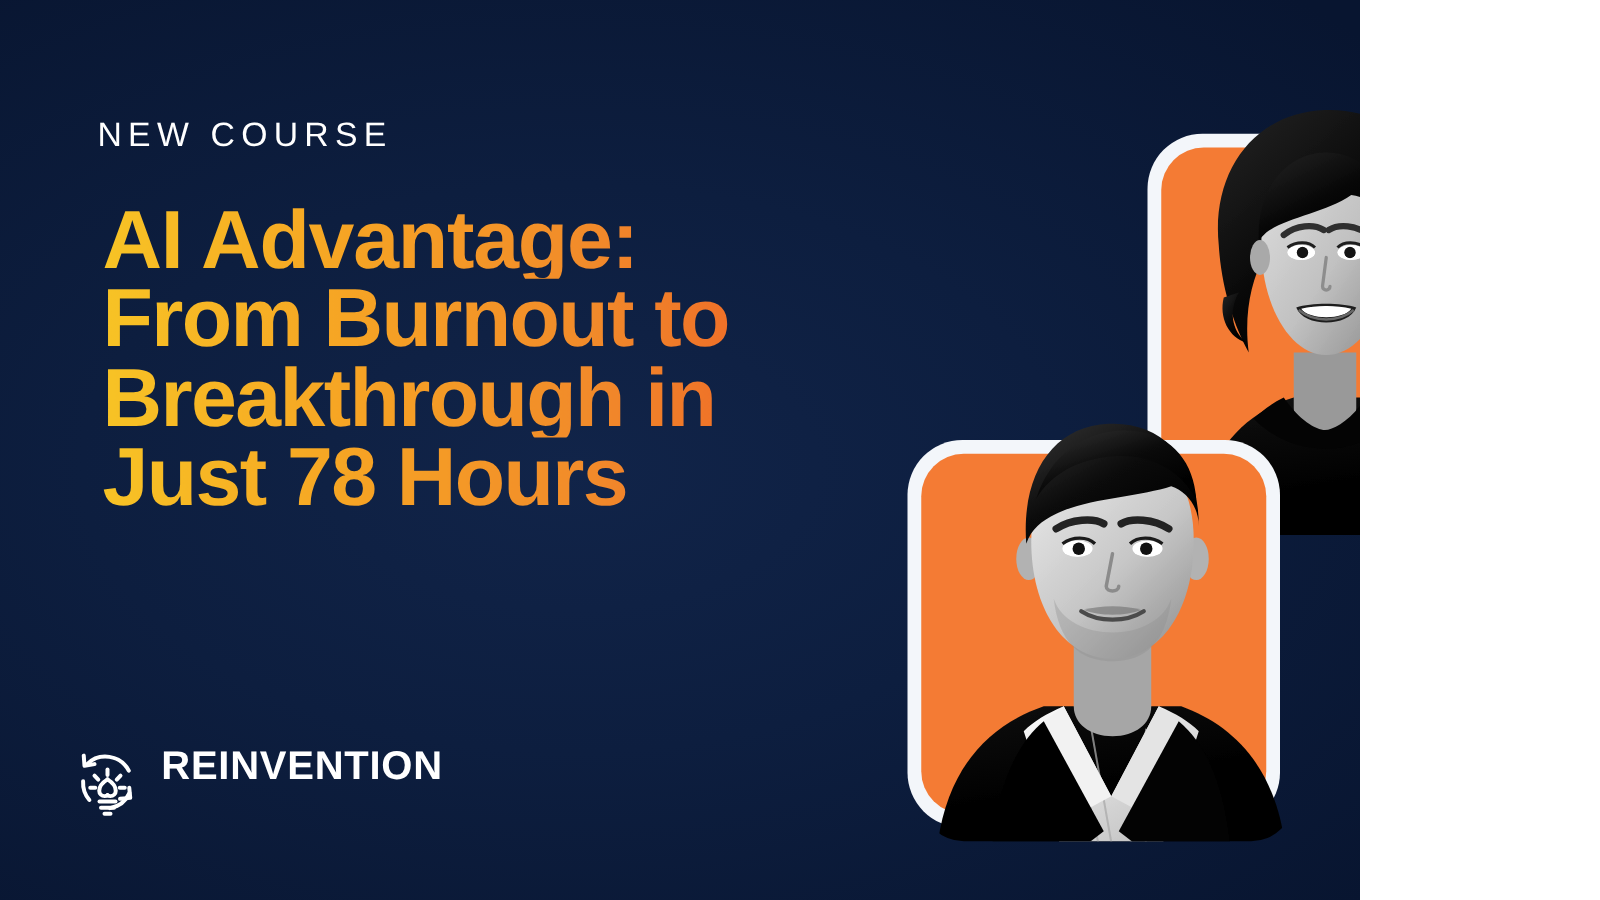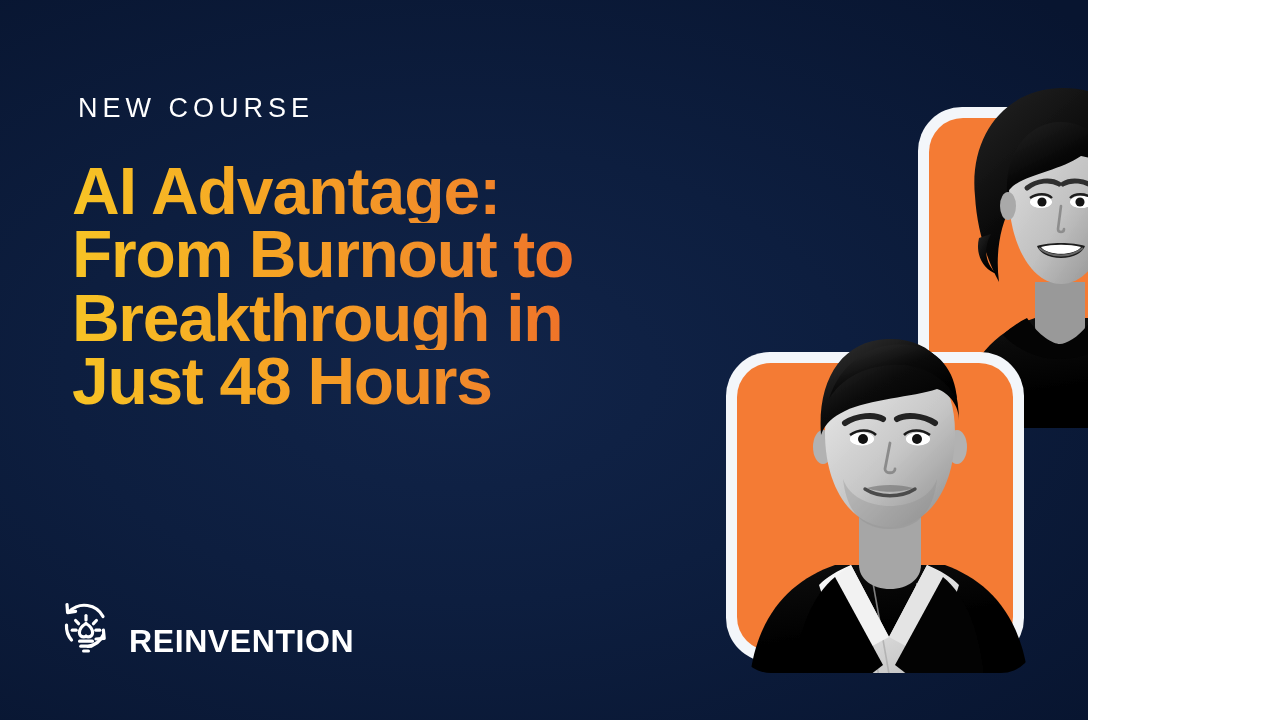--- a/index.html
+++ b/index.html
@@ -31,7 +31,7 @@
 
   .headline {
     position:absolute;
-    left:72px; top:160px;
+    left:82px; top:160px;
     width:700px;
   }
   .headline-line {

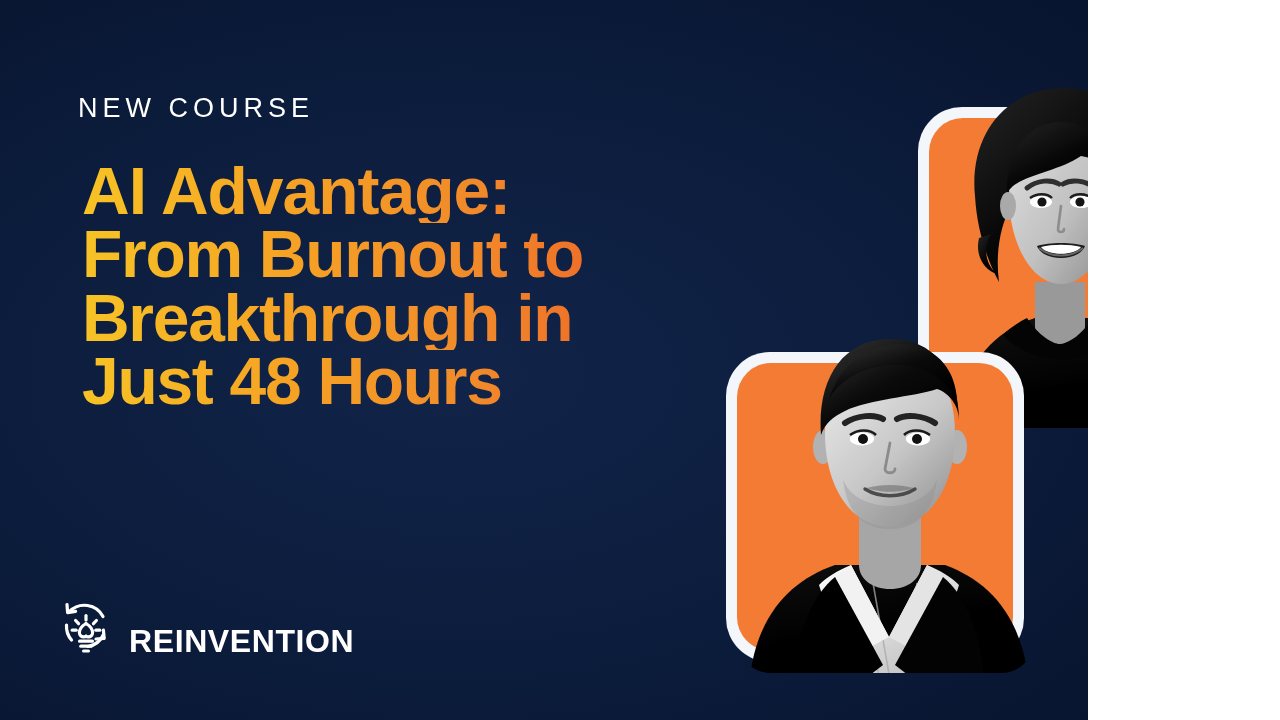--- a/index.html
+++ b/index.html
@@ -125,7 +125,7 @@
     <span class="headline-line l1">AI Advantage:</span>
     <span class="headline-line">From Burnout to</span>
     <span class="headline-line">Breakthrough in</span>
-    <span class="headline-line">Just 48 Hours</span>
+    <span class="headline-line">Just 78 Hours</span>
   </div>
 
   <div class="logo">

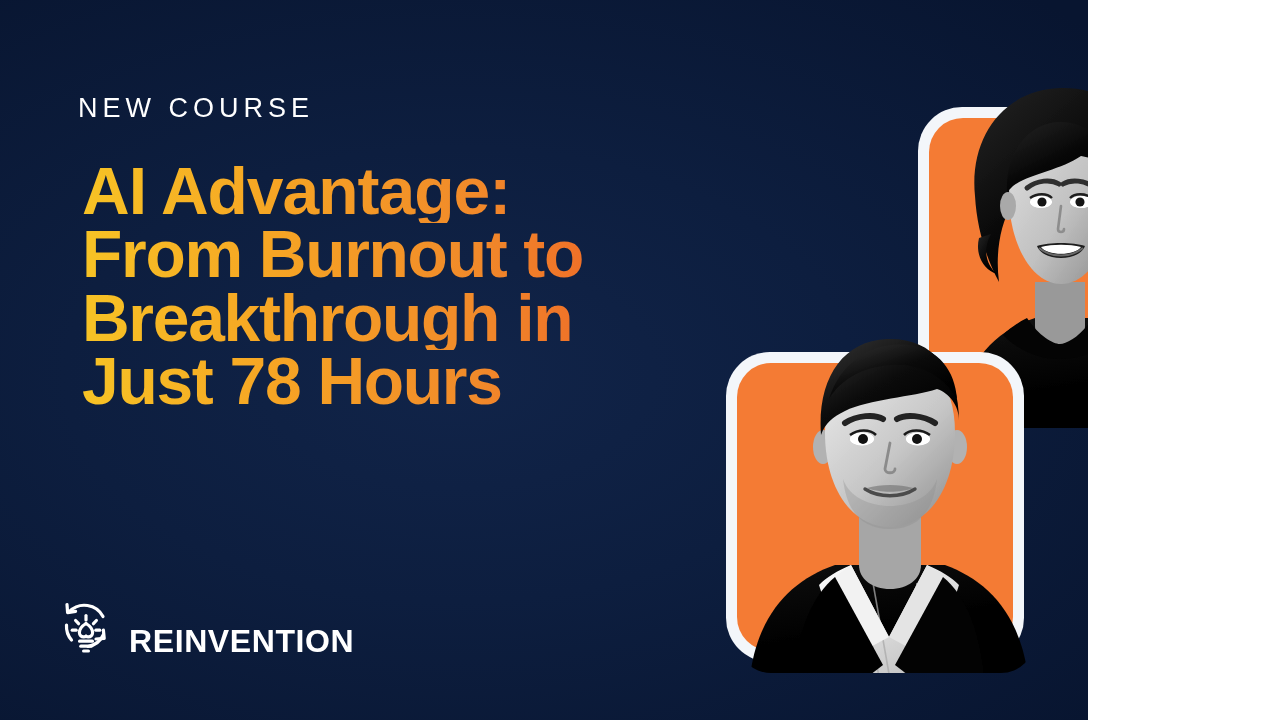--- a/index.html
+++ b/index.html
@@ -54,7 +54,7 @@
     position:absolute;
     left:58px; bottom:62px;
     display:flex;
-    align-items:flex-end;
+    align-items:flex-start;
     gap:15px;
   }
   .logo-mark { width:56px; height:62px; display:block; flex:0 0 auto; }

